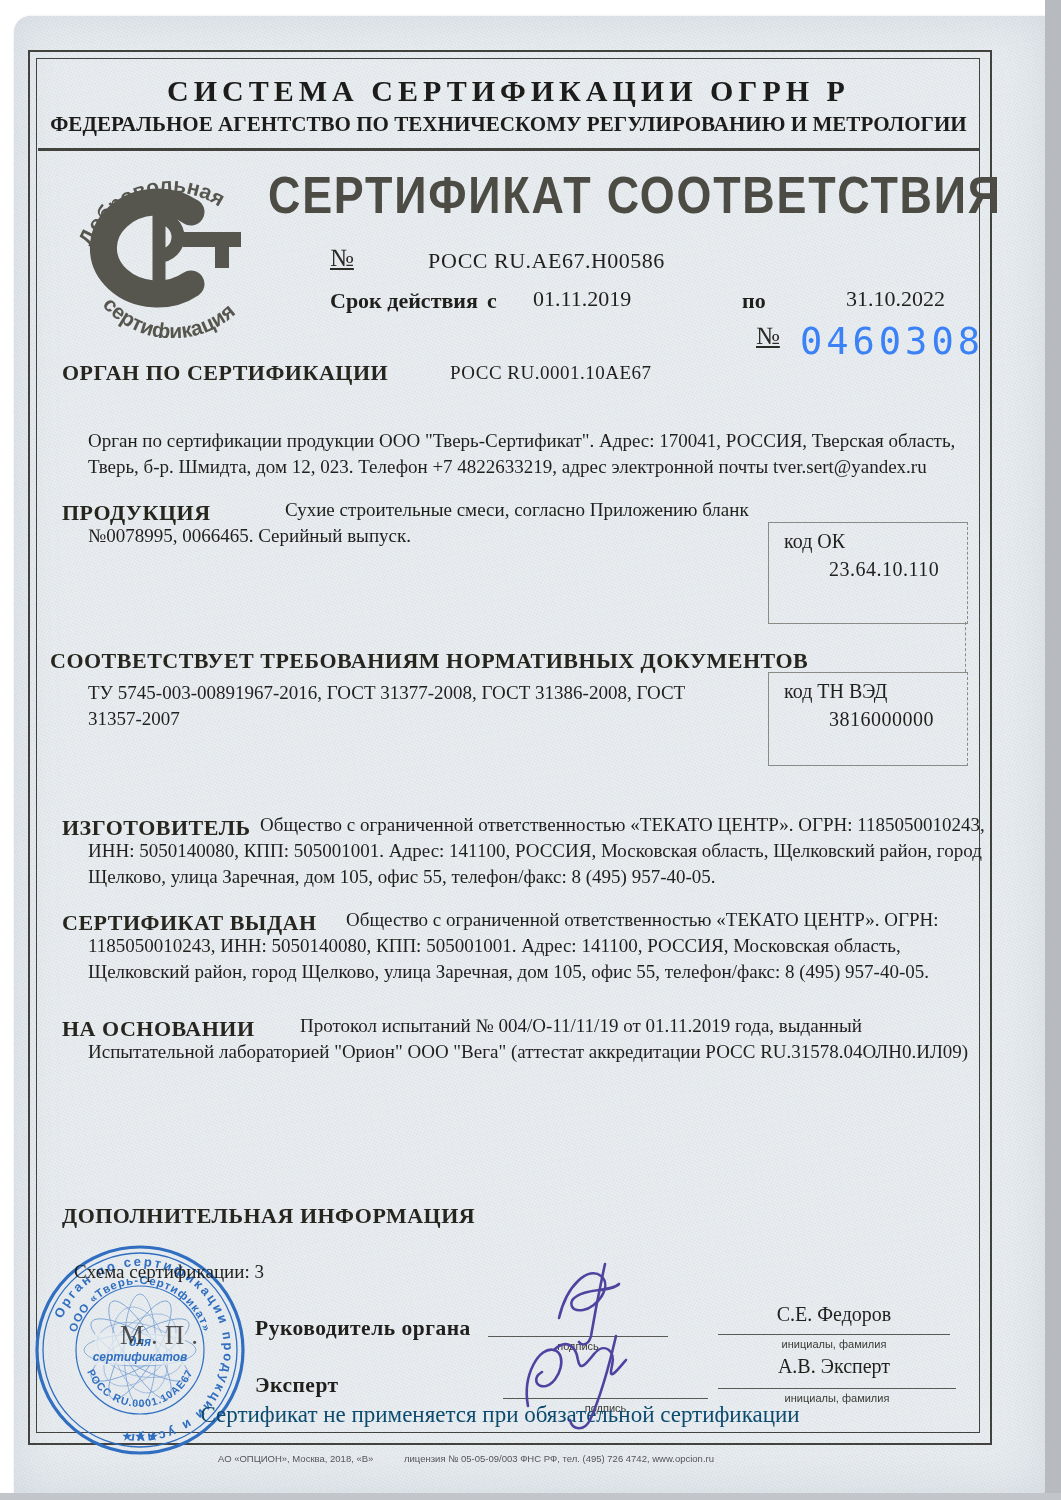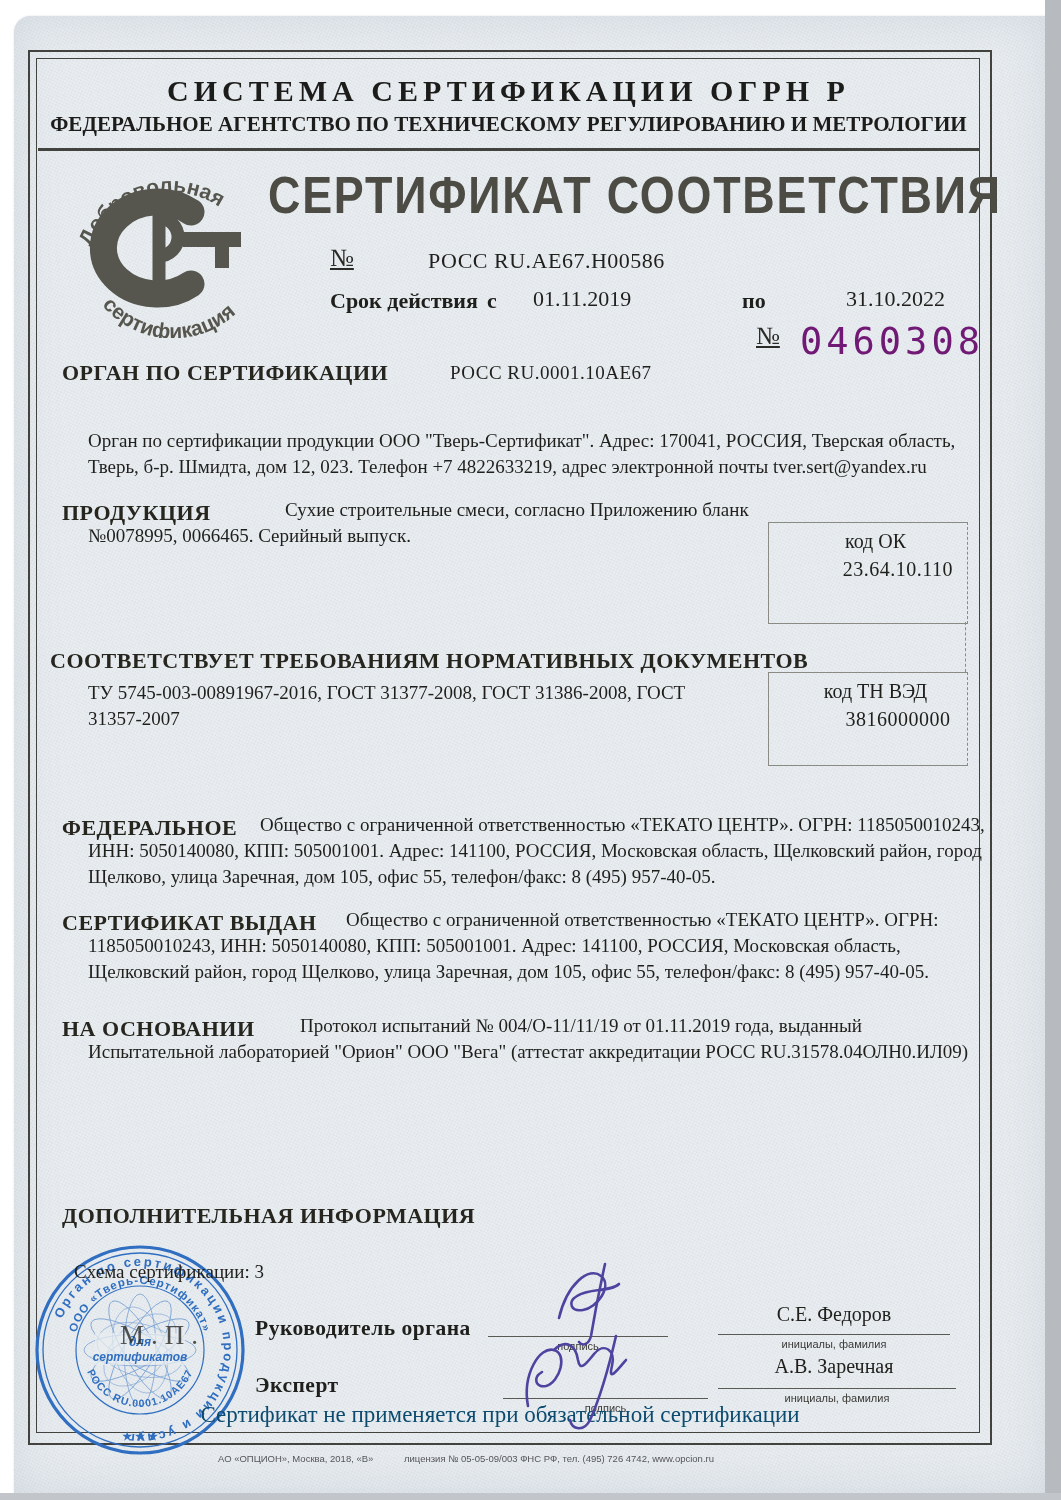--- a/index.html
+++ b/index.html
@@ -38,7 +38,7 @@
   .validity-po{position:absolute;left:742px;top:288px;font-weight:bold;font-size:22px;}
   .date-to{position:absolute;left:846px;top:286px;font-size:22px;}
   .blank-number{position:absolute;left:800px;top:320px;
-    font-family:"DejaVu Sans Mono", monospace;font-size:37px;color:#701a75;letter-spacing:4px;}
+    font-family:"DejaVu Sans Mono", monospace;font-size:37px;color:#3b82f6;letter-spacing:4px;}
 
   .sec-label{position:absolute;font-weight:bold;font-size:22px;color:#26261f;
     letter-spacing:.5px;white-space:nowrap;}

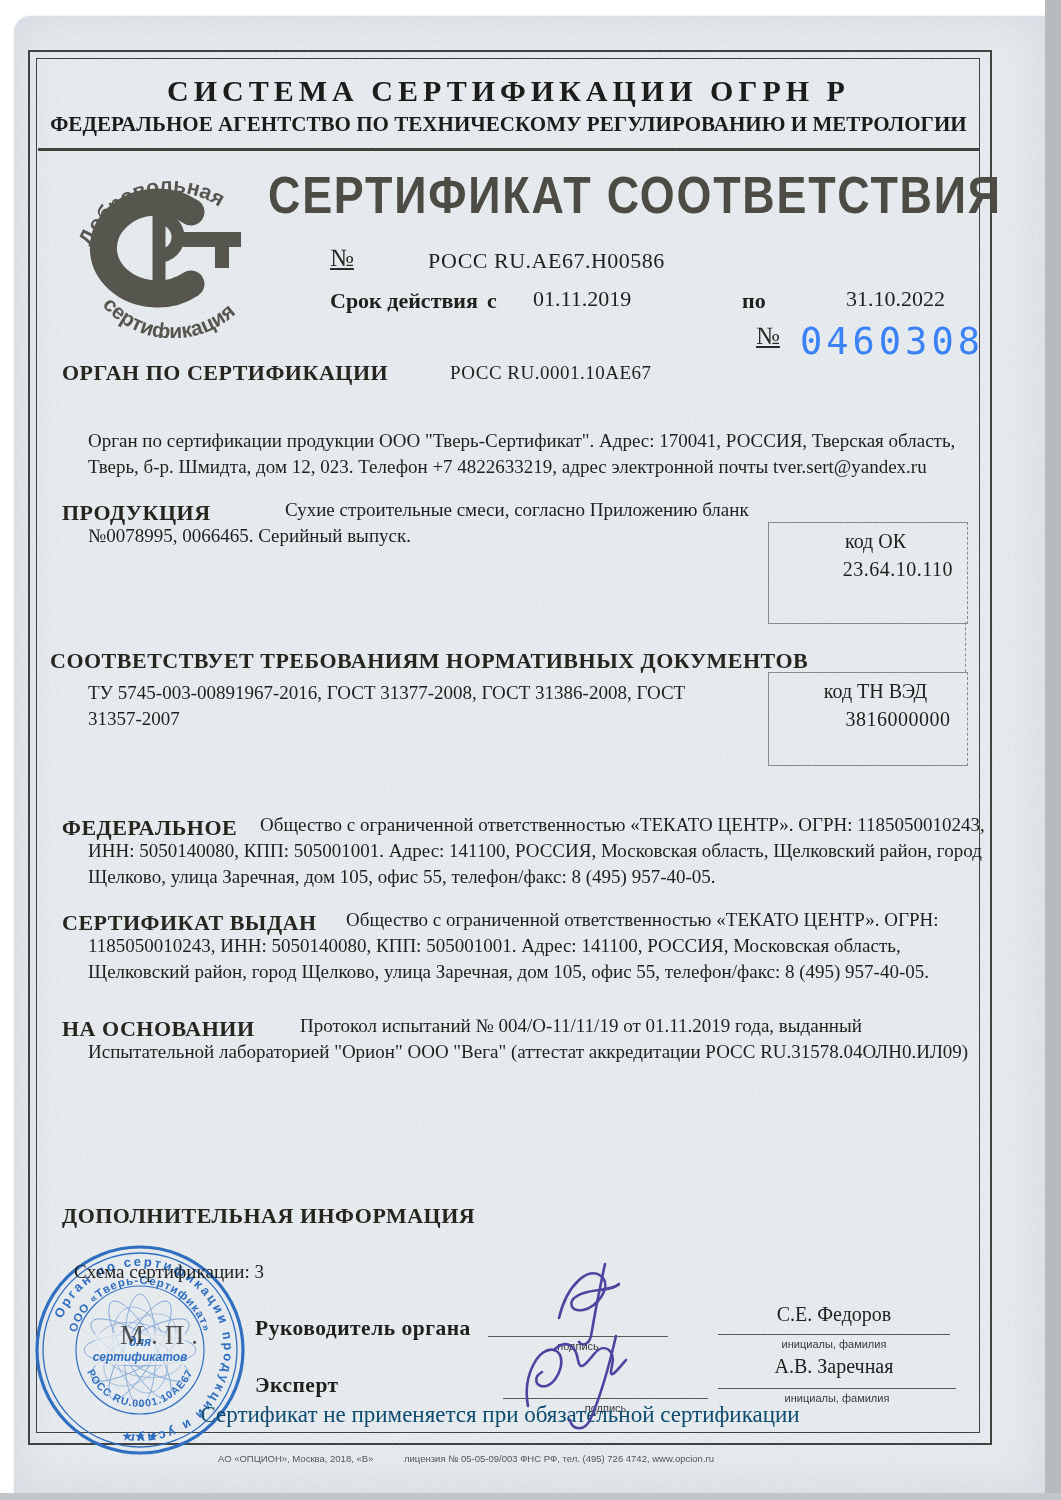--- a/index.html
+++ b/index.html
@@ -46,7 +46,7 @@
   .organ-number{position:absolute;left:450px;top:362px;font-size:19px;letter-spacing:.5px;}
 
   .code-box{position:absolute;left:768px;width:198px;border:1.5px solid #8b8b85;
-    border-right:1.5px dashed #8b8b85;background:transparent;text-align:center;}
+    border-right:1.5px dashed #8b8b85;background:transparent;}
   .code-label{margin:7px 0 0 15px;font-size:20px;}
   .code-value{margin:5px 0 0 60px;font-size:20px;letter-spacing:.5px;}
   .dash-connector{position:absolute;left:964.5px;top:622px;height:50px;border-left:1.5px dashed #8b8b85;}

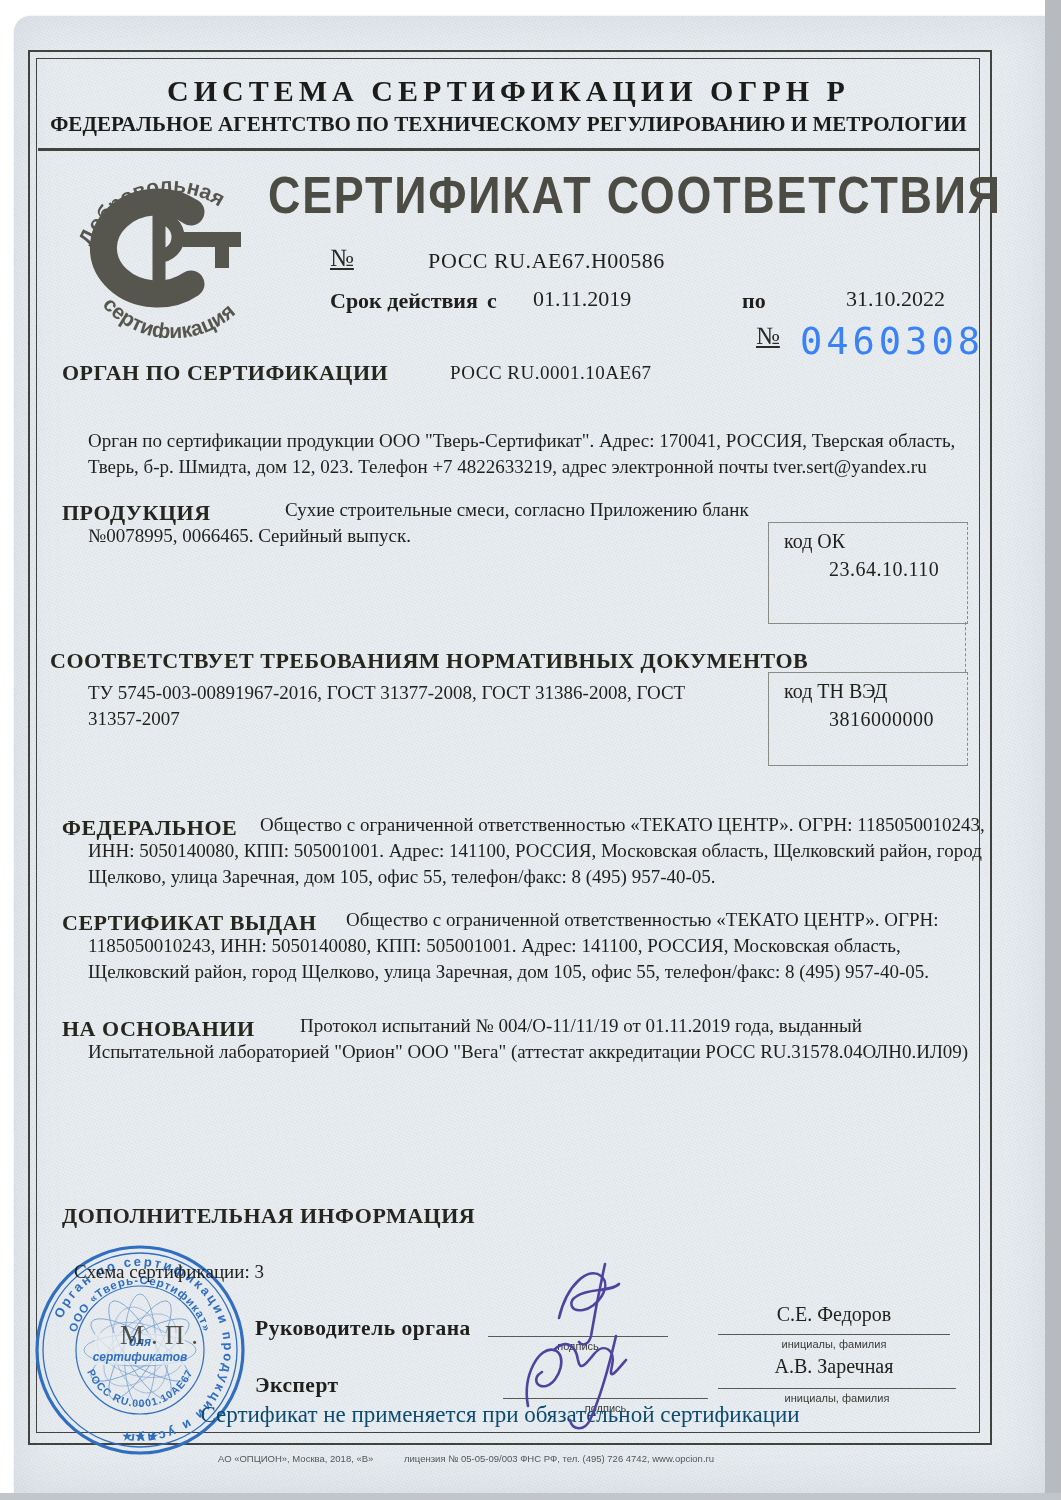--- a/index.html
+++ b/index.html
@@ -134,7 +134,7 @@
   <div class="code-value">3816000000</div>
 </div>
 
-<div class="sec-label" style="left:62px;top:815px;">ФЕДЕРАЛЬНОЕ</div>
+<div class="sec-label" style="left:62px;top:815px;">ИЗГОТОВИТЕЛЬ</div>
 <div class="body-text" style="left:88px;top:812px;width:900px;text-indent:172px;">Общество с ограниченной ответственностью «ТЕКАТО ЦЕНТР». ОГРН: 1185050010243, ИНН: 5050140080, КПП: 505001001. Адрес: 141100, РОССИЯ, Московская область, Щелковский район, город Щелково, улица Заречная, дом 105, офис 55, телефон/факс: 8 (495) 957-40-05.</div>
 
 <div class="sec-label" style="left:62px;top:910px;">СЕРТИФИКАТ ВЫДАН</div>

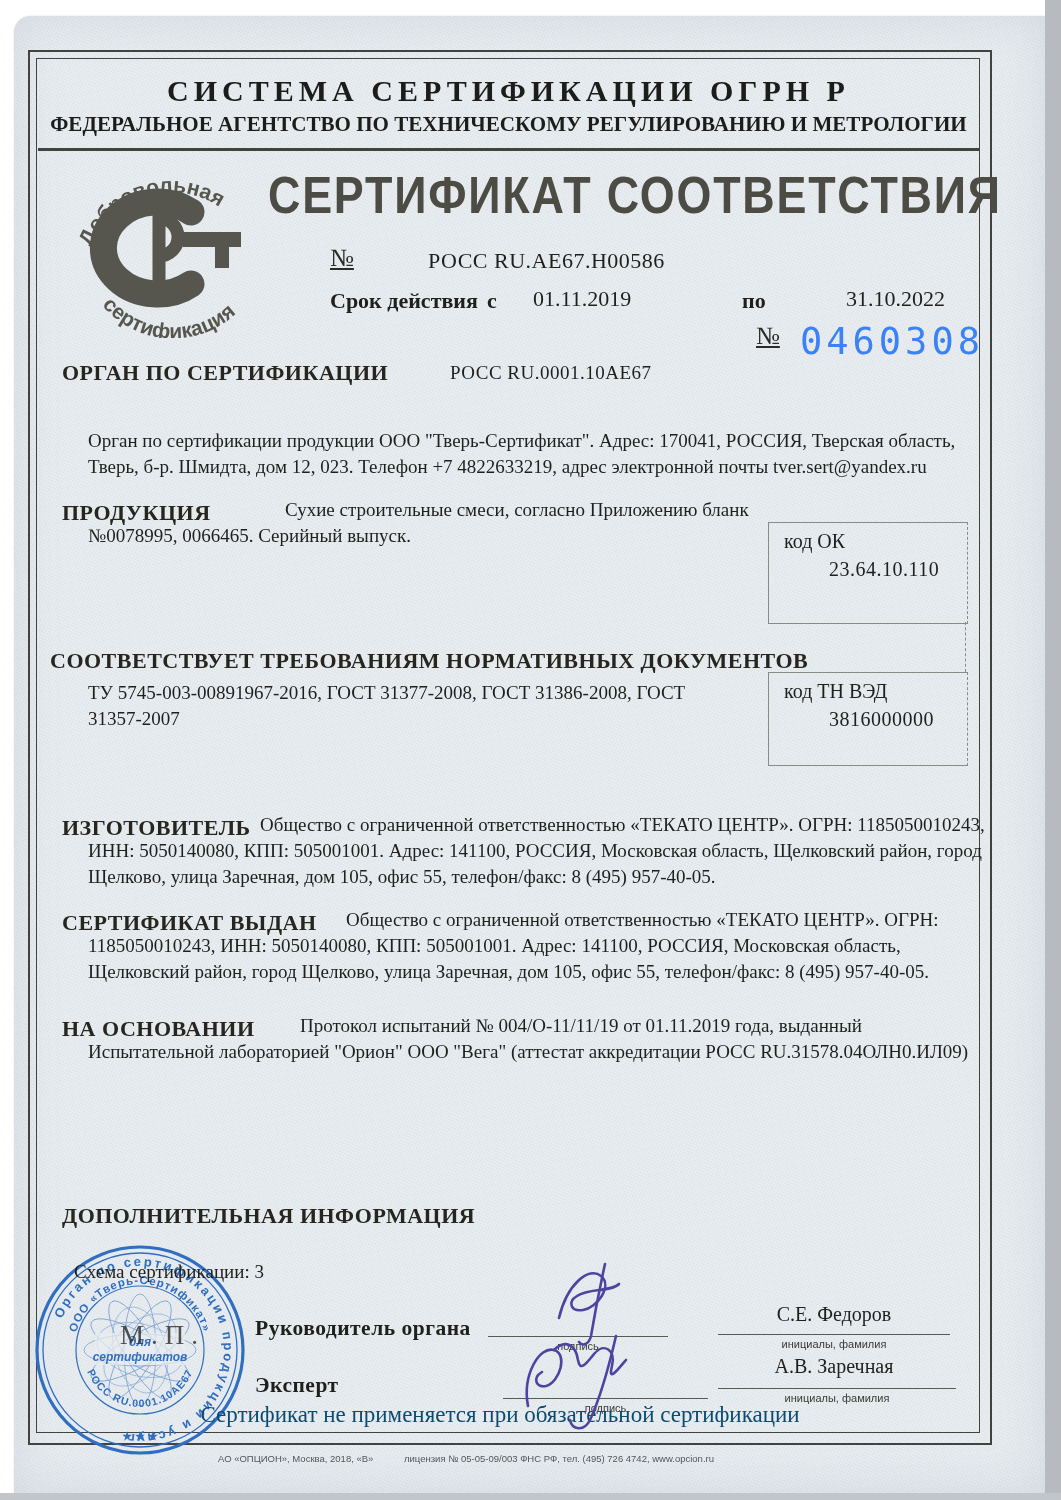--- a/index.html
+++ b/index.html
@@ -210,7 +210,7 @@
 </svg>
 <div class="u-line" style="left:503px;top:1398px;width:205px;"></div>
 <div class="caption" style="left:503px;top:1402px;width:205px;">подпись</div>
-<div class="sig-name" style="left:720px;top:1355px;width:228px;">А.В. Заречная</div>
+<div class="sig-name" style="left:720px;top:1355px;width:228px;">А.В. Эксперт</div>
 <div class="u-line" style="left:718px;top:1388px;width:238px;"></div>
 <div class="caption" style="left:718px;top:1392px;width:238px;">инициалы, фамилия</div>
 

